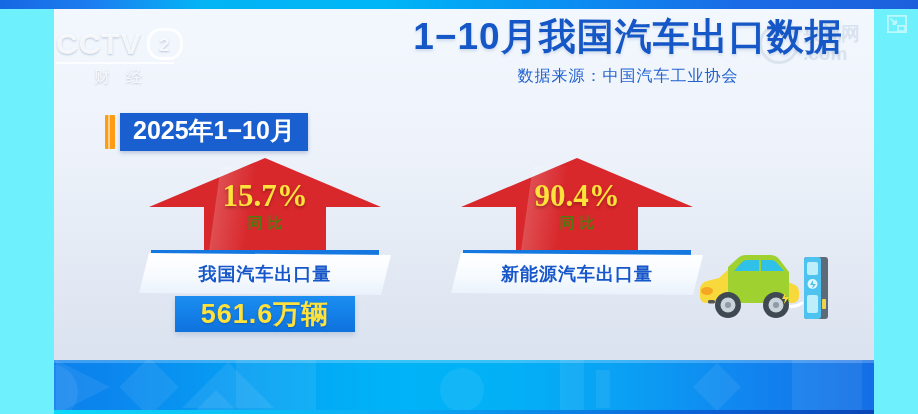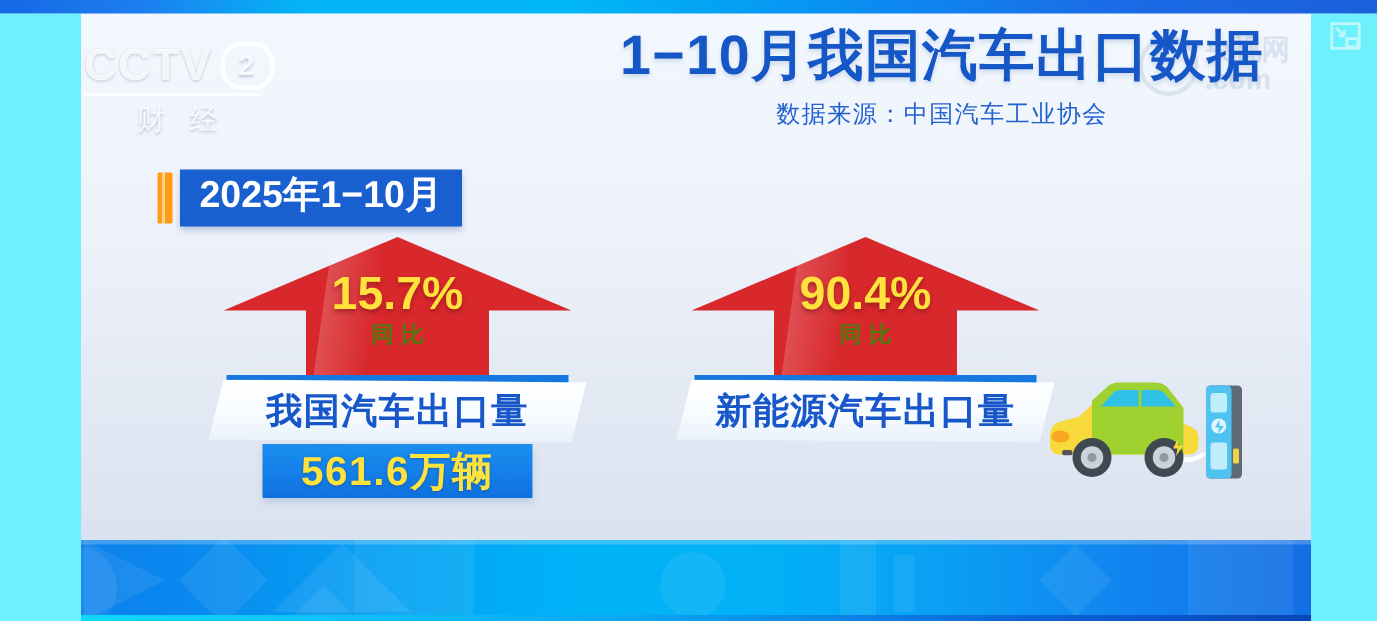--- a/index.html
+++ b/index.html
@@ -75,7 +75,7 @@
     width:118px;height:2px;background:rgba(255,255,255,.75);margin-top:2px;
   }
   .cctv-sub{
-    font-size:19px;letter-spacing:16px;text-align:center;
+    font-size:16px;letter-spacing:16px;text-align:center;
     margin-top:3px;padding-left:14px;color:rgba(255,255,255,.8);
   }
 

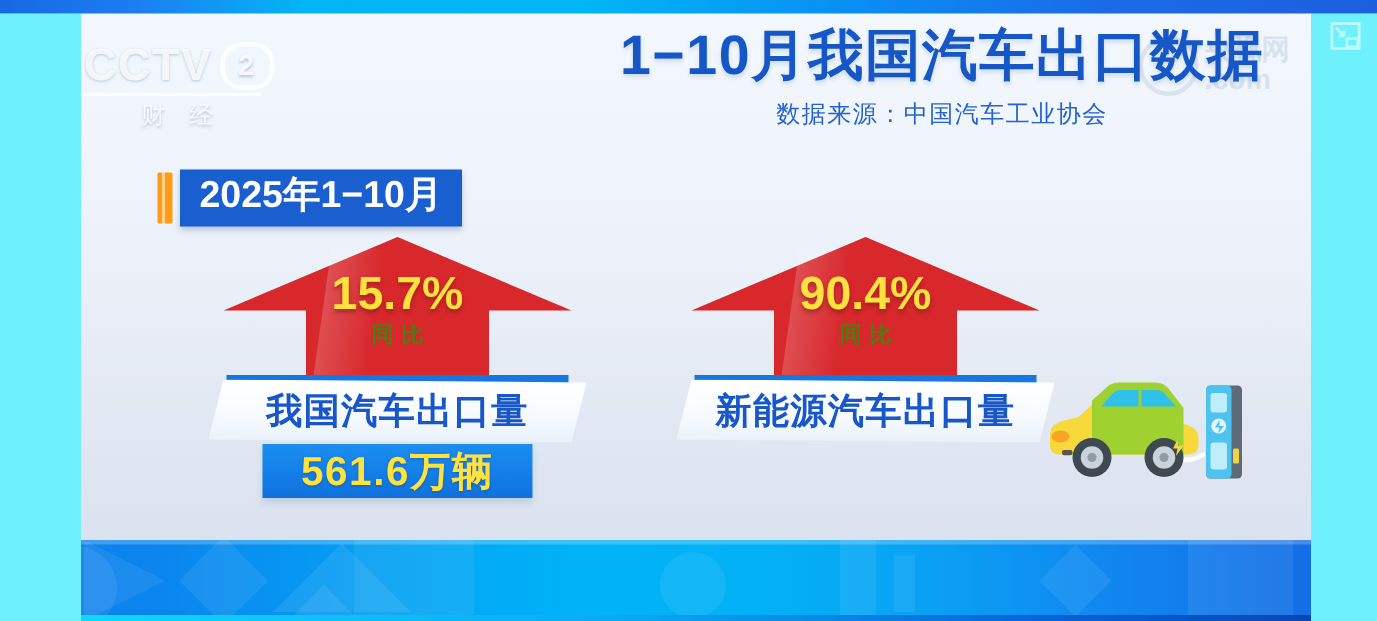--- a/index.html
+++ b/index.html
@@ -123,7 +123,7 @@
   .block-right{left:432px;top:158px;width:290px;}
 
   .arrow{
-    position:relative;width:232px;height:92px;margin:0 auto;
+    position:relative;width:232px;height:92px;margin:0 auto;font-family:Liberation Serif, serif;
   }
   .arrow-head{
     position:absolute;left:0;top:0;width:0;height:0;

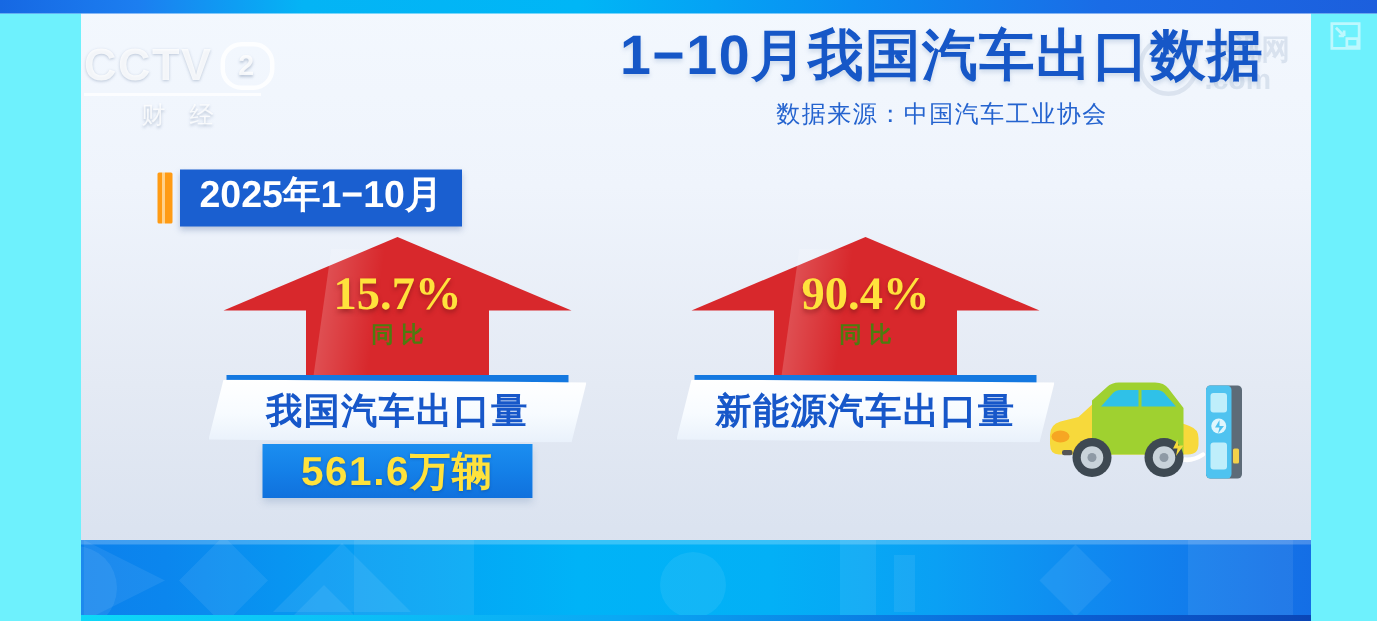--- a/index.html
+++ b/index.html
@@ -163,7 +163,7 @@
     z-index:3;
   }
   .label-text{
-    font-size:24px;font-weight:bold;color:#1757c9;letter-spacing:1px;
+    font-size:18px;font-weight:bold;color:#1757c9;letter-spacing:1px;
     white-space:nowrap;
   }
   .value-bar{

